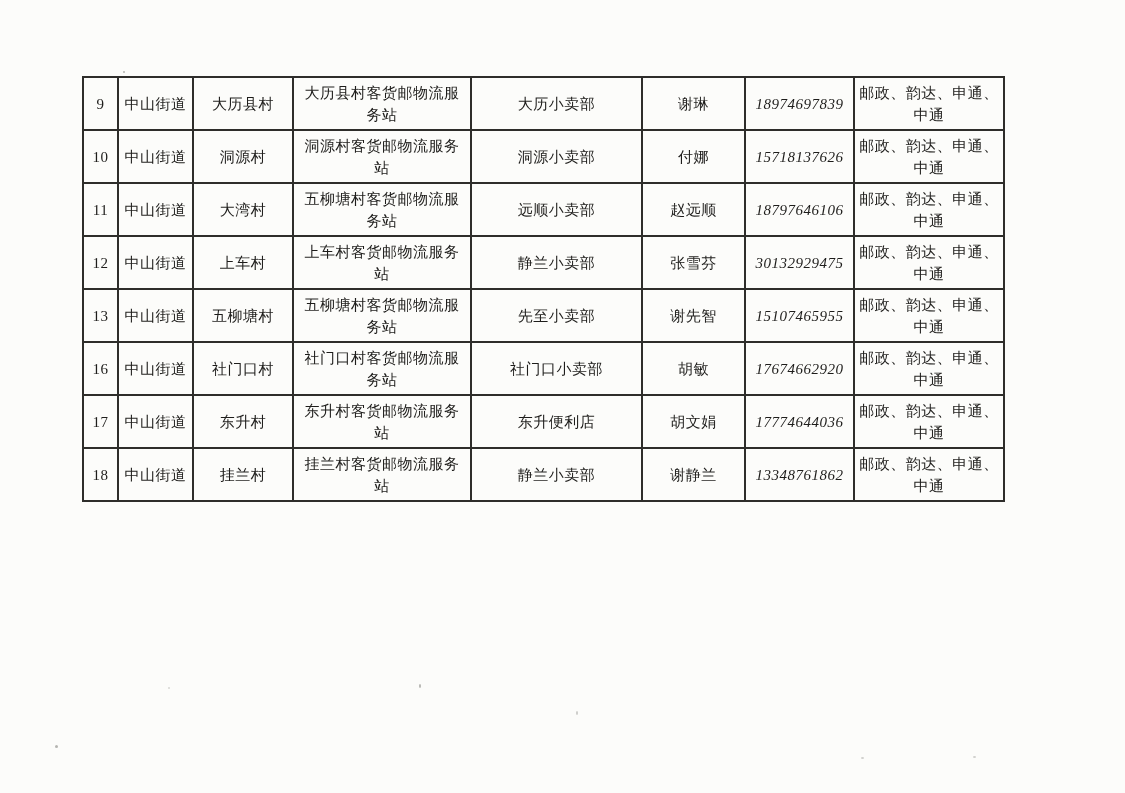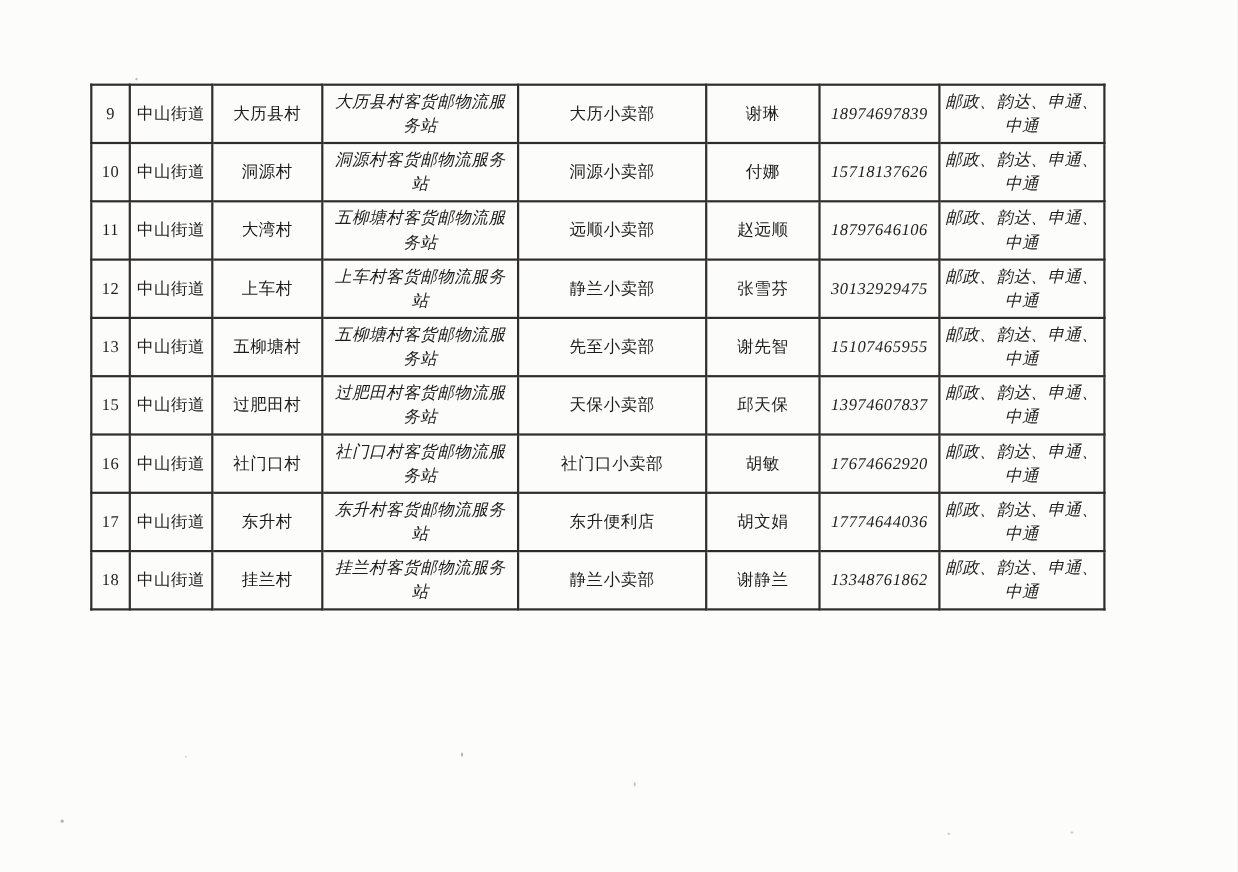--- a/index.html
+++ b/index.html
@@ -54,7 +54,6 @@
   }
   td.col-station, td.col-couriers {
     padding: 2px 4px;
-    font-style: italic;
   }
   .speck {
     position: absolute;

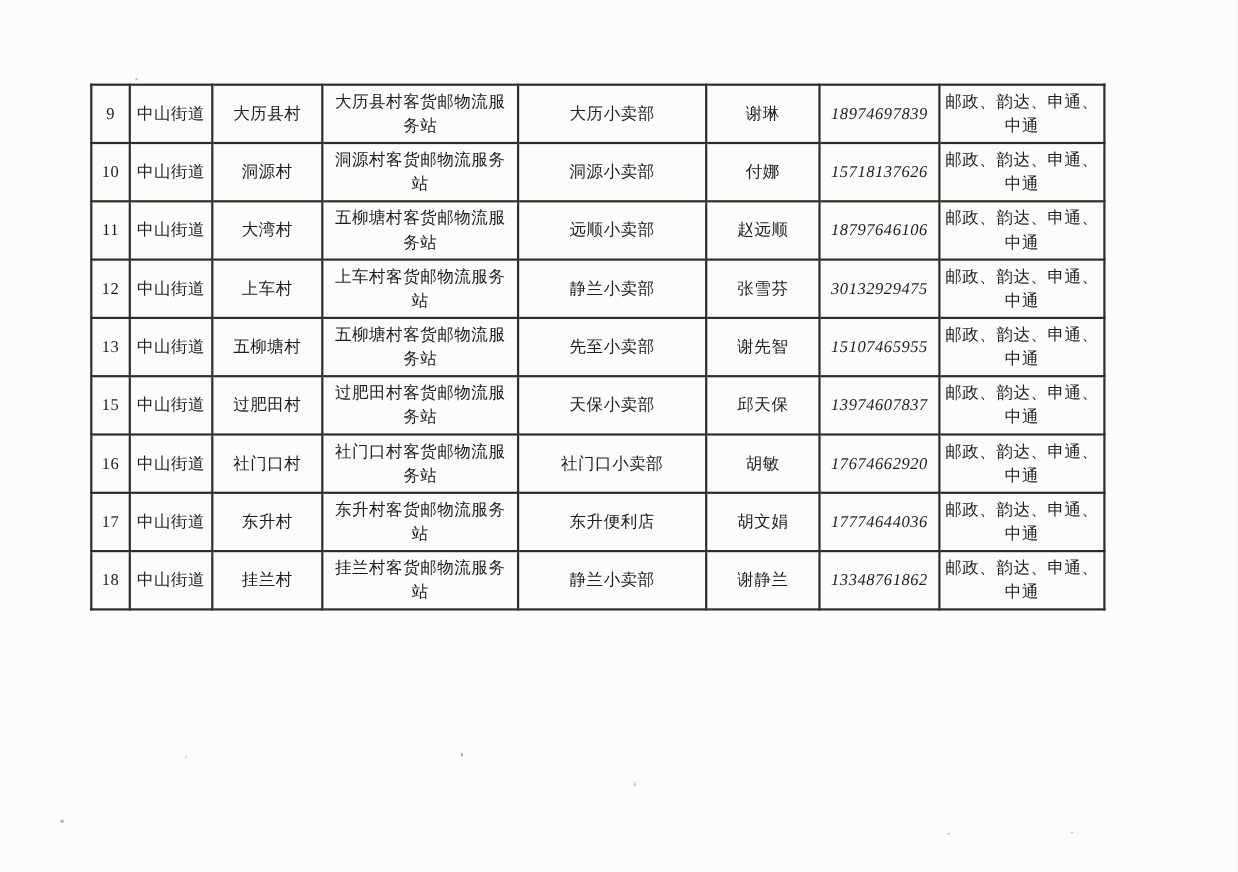--- a/index.html
+++ b/index.html
@@ -130,16 +130,6 @@
           <td class="col-couriers">邮政、韵达、申通、中通</td>
         </tr>
         <tr>
-          <td class="col-no">15</td>
-          <td class="col-street">中山街道</td>
-          <td class="col-village">过肥田村</td>
-          <td class="col-station">过肥田村客货邮物流服务站</td>
-          <td class="col-location">天保小卖部</td>
-          <td class="col-contact">邱天保</td>
-          <td class="col-phone">13974607837</td>
-          <td class="col-couriers">邮政、韵达、申通、中通</td>
-        </tr>
-        <tr>
           <td class="col-no">16</td>
           <td class="col-street">中山街道</td>
           <td class="col-village">社门口村</td>

